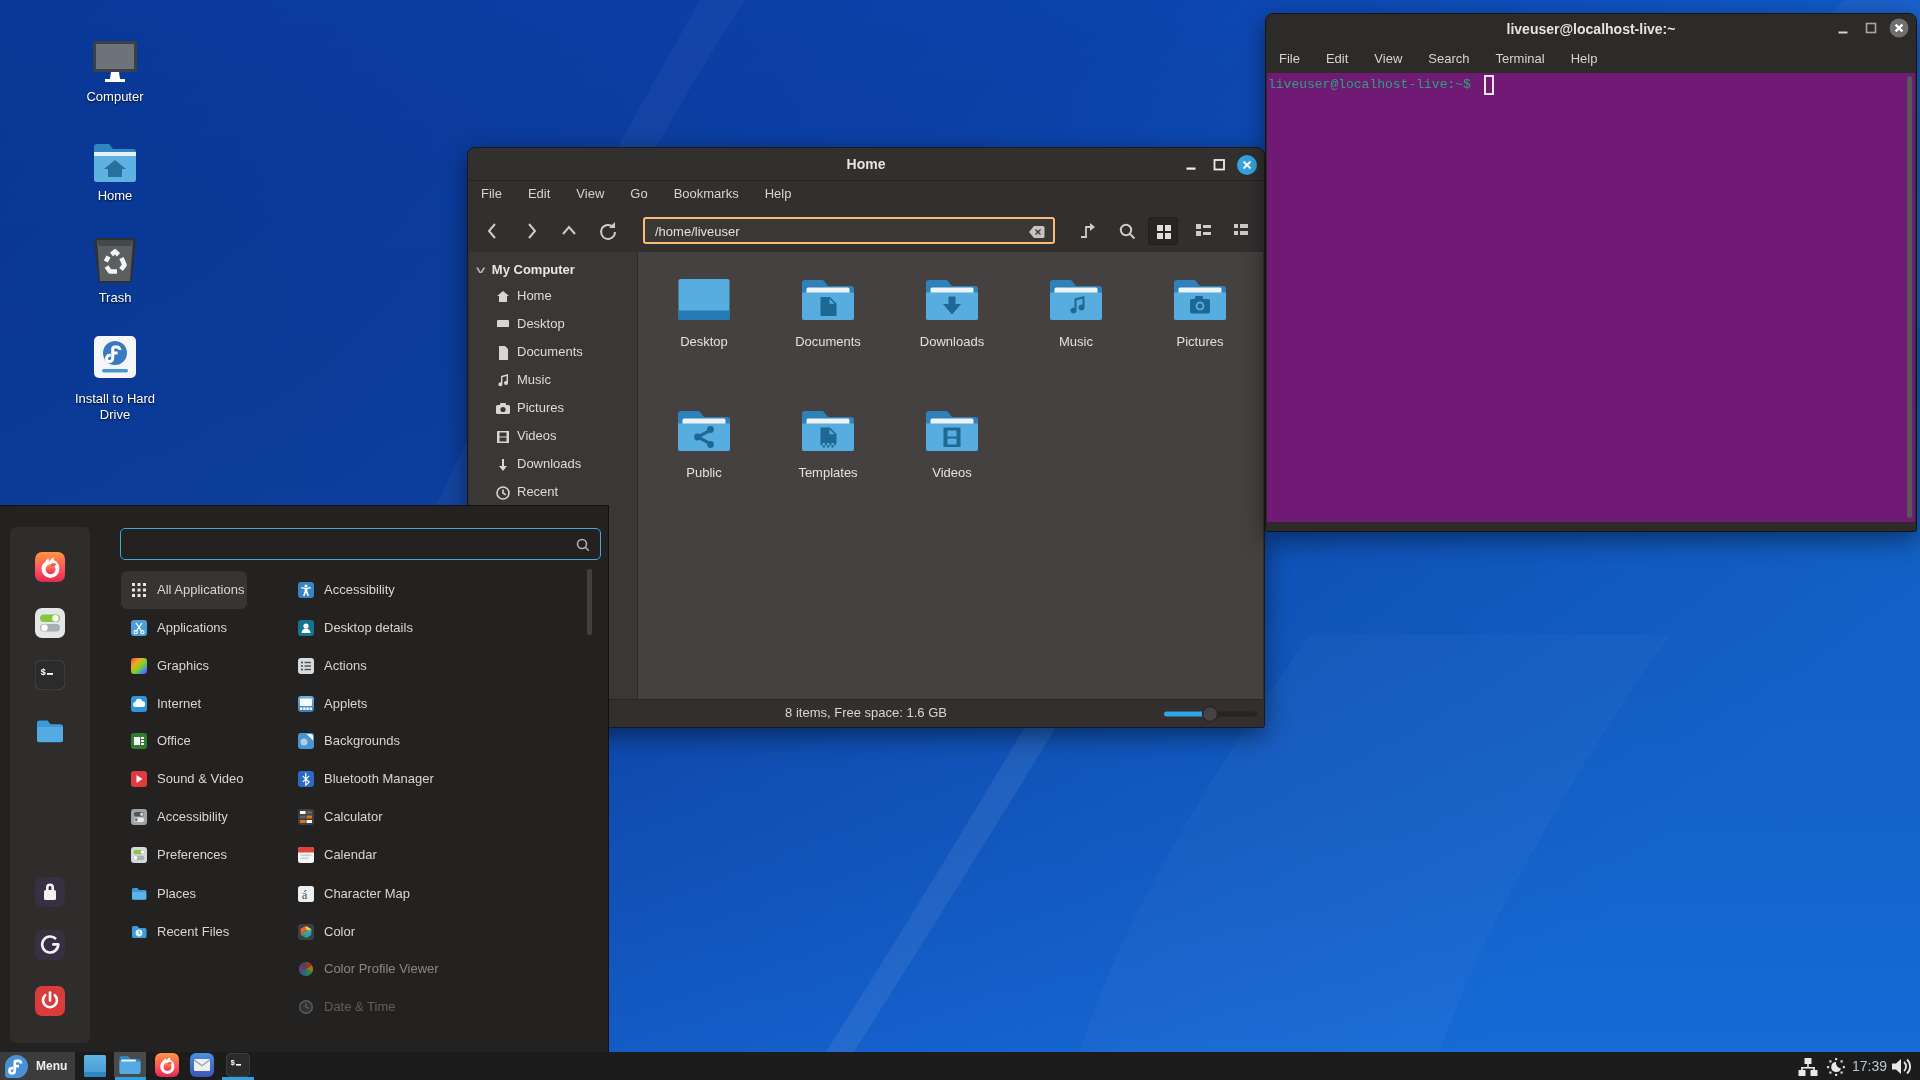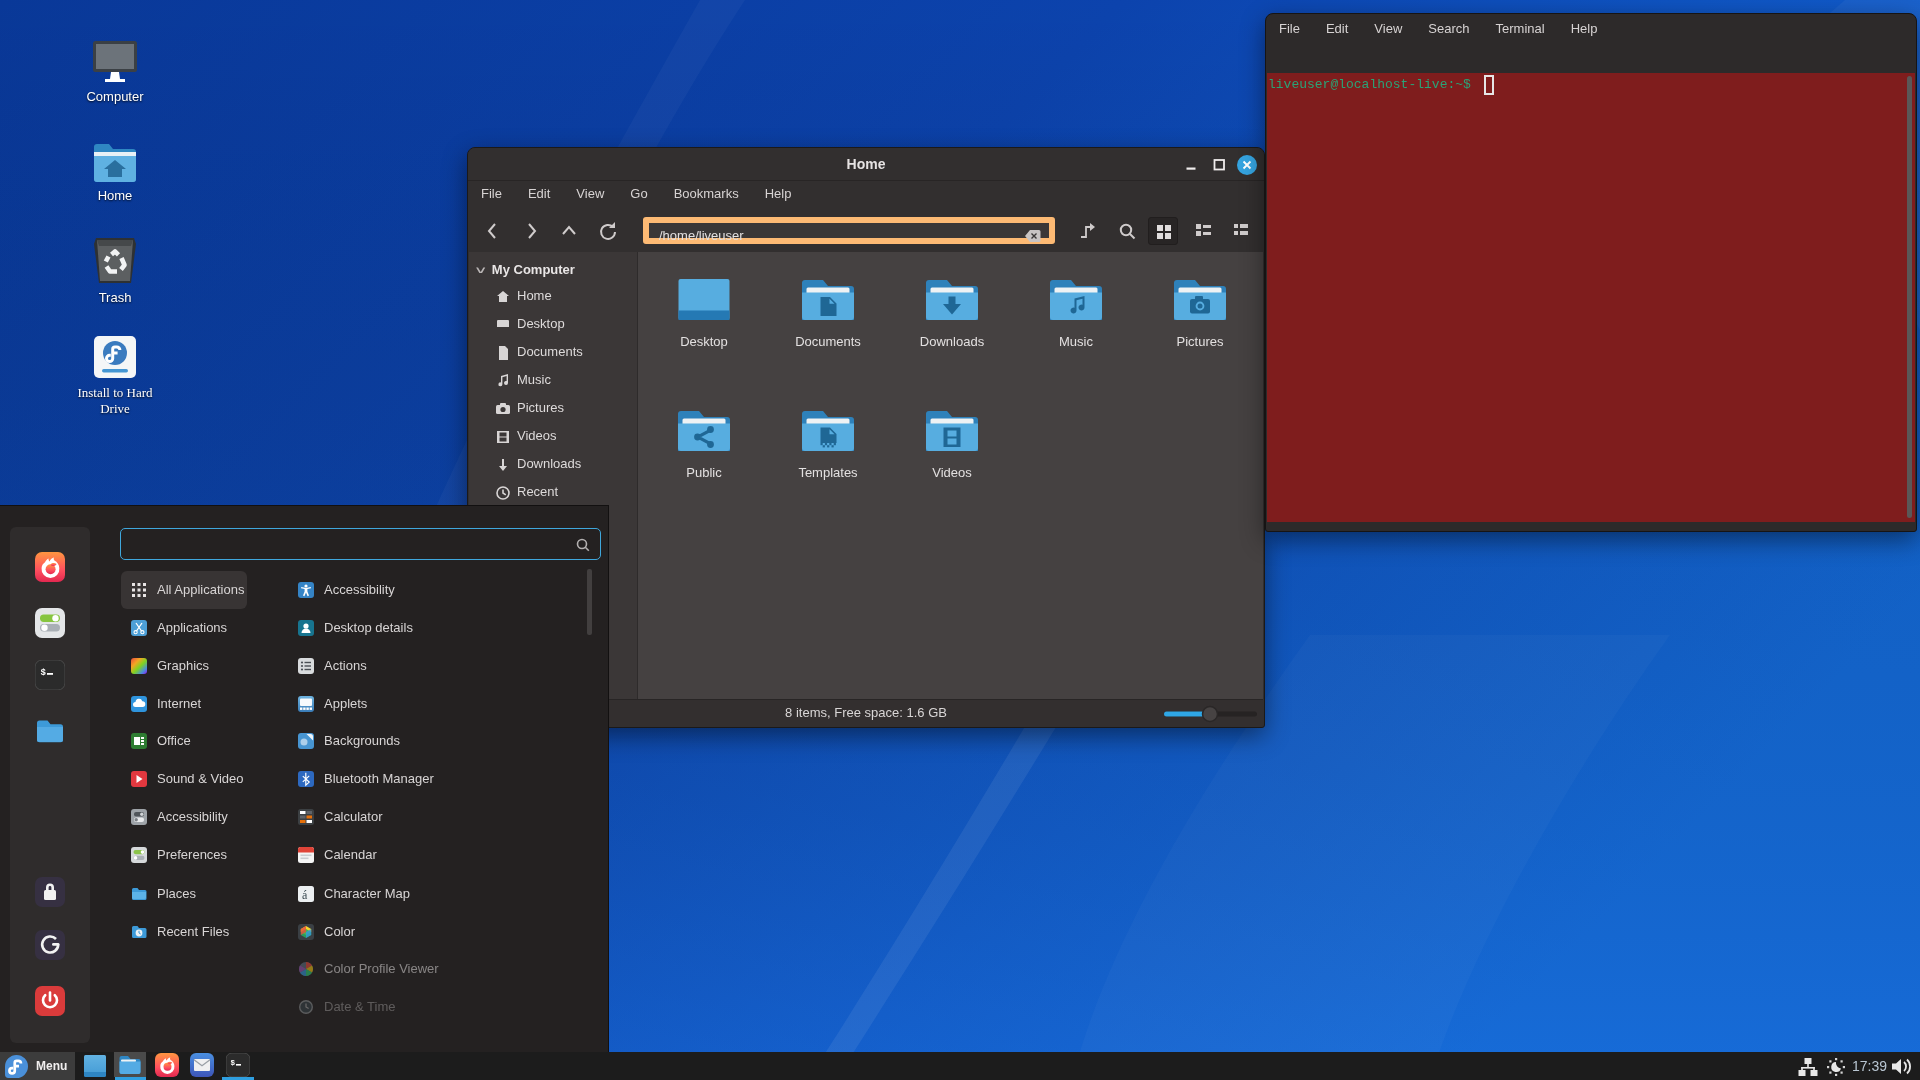--- a/index.html
+++ b/index.html
@@ -335,6 +335,19 @@
 </div>
 
 <div class="win" id="term">
+  <div class="titlebar" style="height:30px; border-bottom:none;">
+    <div class="title" style="height:30px; line-height:30px;">liveuser@localhost-live:~</div>
+    <div class="wbtn" style="right:58px; height:30px;"><svg width="30" height="30" viewBox="0 0 30 30">
+            <rect x="10.5" y="17.5" width="9" height="2" fill="#d4d1d1"></rect>
+          </svg></div>
+    <div class="wbtn" style="right:30px; height:30px;"><svg width="30" height="30" viewBox="0 0 30 30">
+            <rect x="10.5" y="9.5" width="9" height="9" fill="none" stroke="#a8a5a5" stroke-width="1.6"></rect>
+          </svg></div>
+    <div class="wbtn" style="right:2px; height:30px;"><svg width="30" height="30" viewBox="0 0 30 30">
+            <circle cx="15" cy="14" r="9.5" fill="#716e6e"></circle>
+            <path d="M 11.6 10.6 L 18.4 17.4 M 18.4 10.6 L 11.6 17.4" stroke="#fff" stroke-width="2.4"></path>
+          </svg></div>
+  </div>
   <div class="menubar" style="height:29px; line-height:29px;"><span>File</span><span>Edit</span><span>View</span><span>Search</span><span>Terminal</span><span>Help</span></div>
   <div class="black">
     <div class="prompt">liveuser@localhost-live:~$</div>

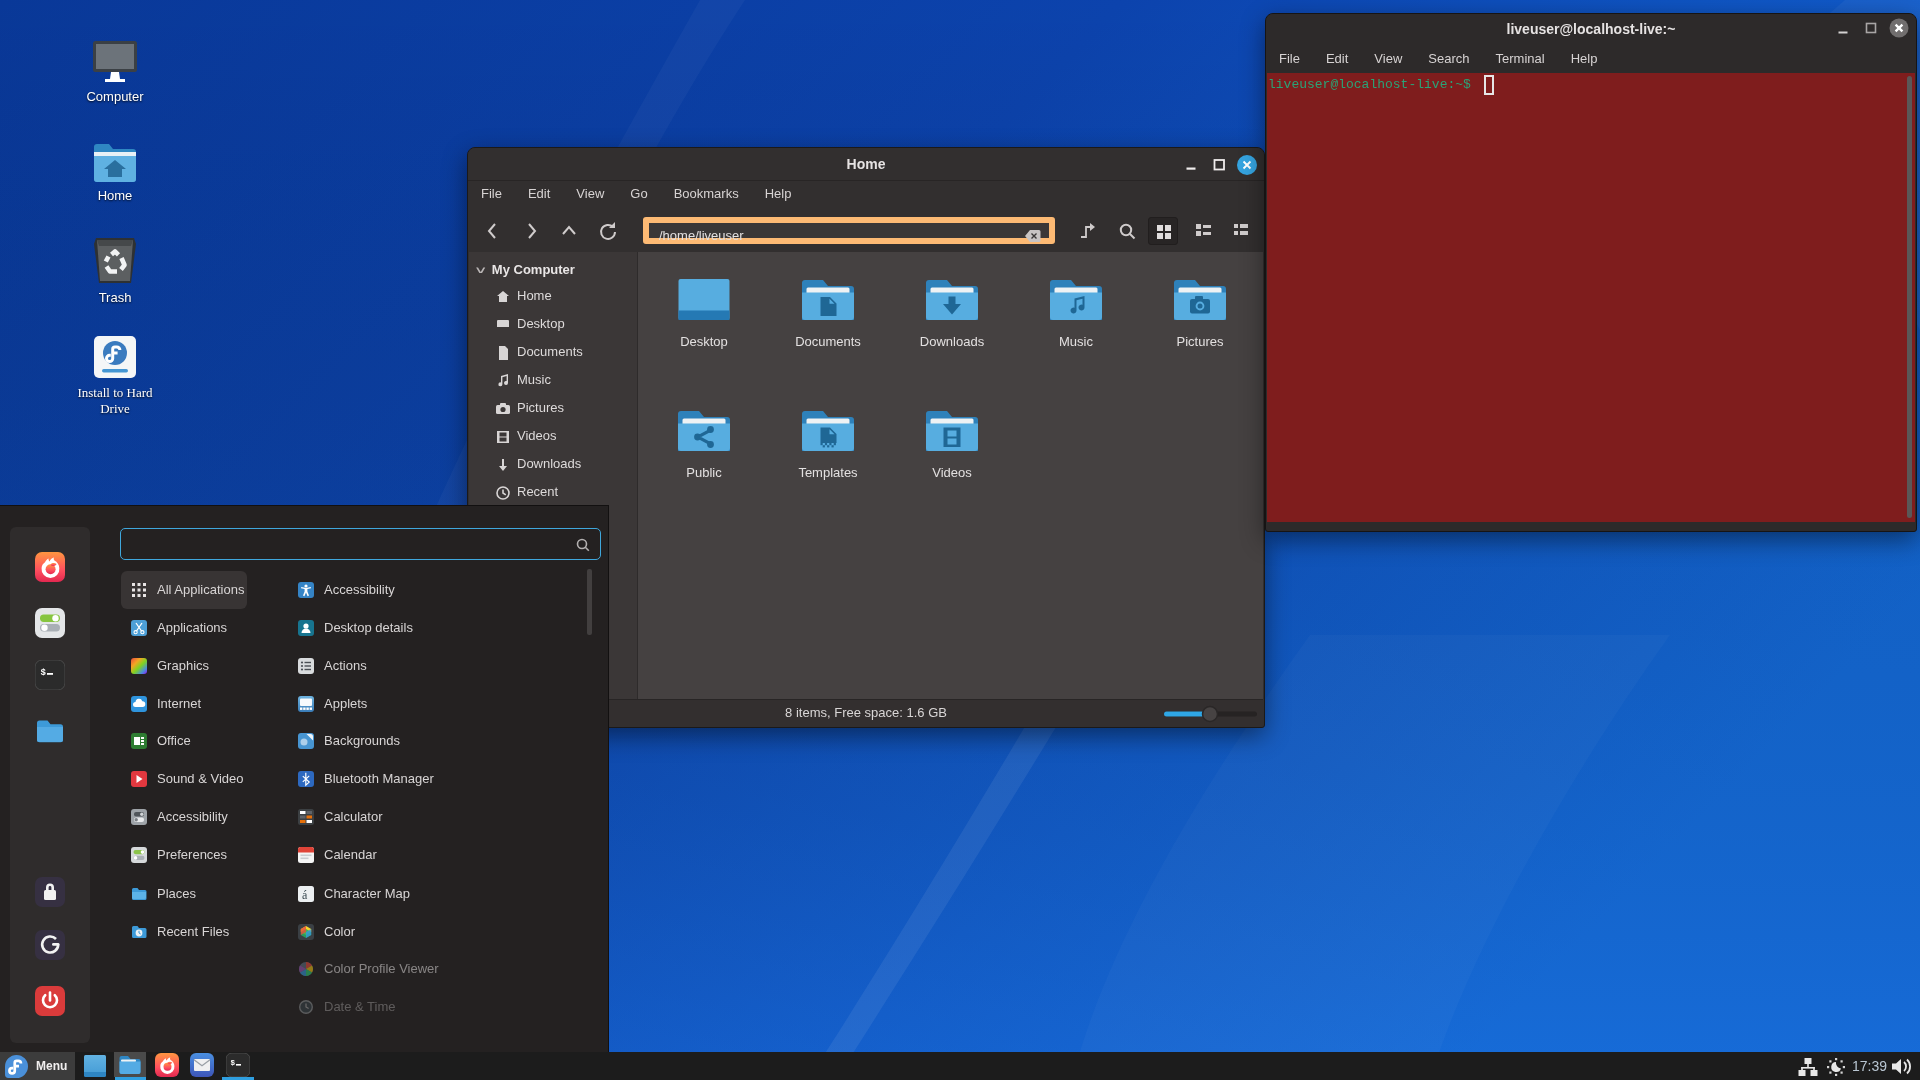--- a/index.html
+++ b/index.html
@@ -42,7 +42,7 @@
 
 #term { left:1265px; top:13px; width:652px; height:519px; background:#2d2a2a; border:1px solid #161414; }
 #term .titlebar { background:#2d2a2a; }
-#term .black { position:absolute; left:1px; right:1px; top:59px; bottom:9px; background:#7f1d1d; }
+#term .black { position:absolute; left:1px; right:1px; top:59px; bottom:9px; background:#701a75; }
 #term .prompt { position:absolute; left:1px; top:4px; font-family:"Liberation Mono", monospace; font-size:13px; color:#2aa377; }
 #term .cursor { position:absolute; left:217px; top:2px; width:10px; height:20px; border:2px solid #e6e6e6; }
 

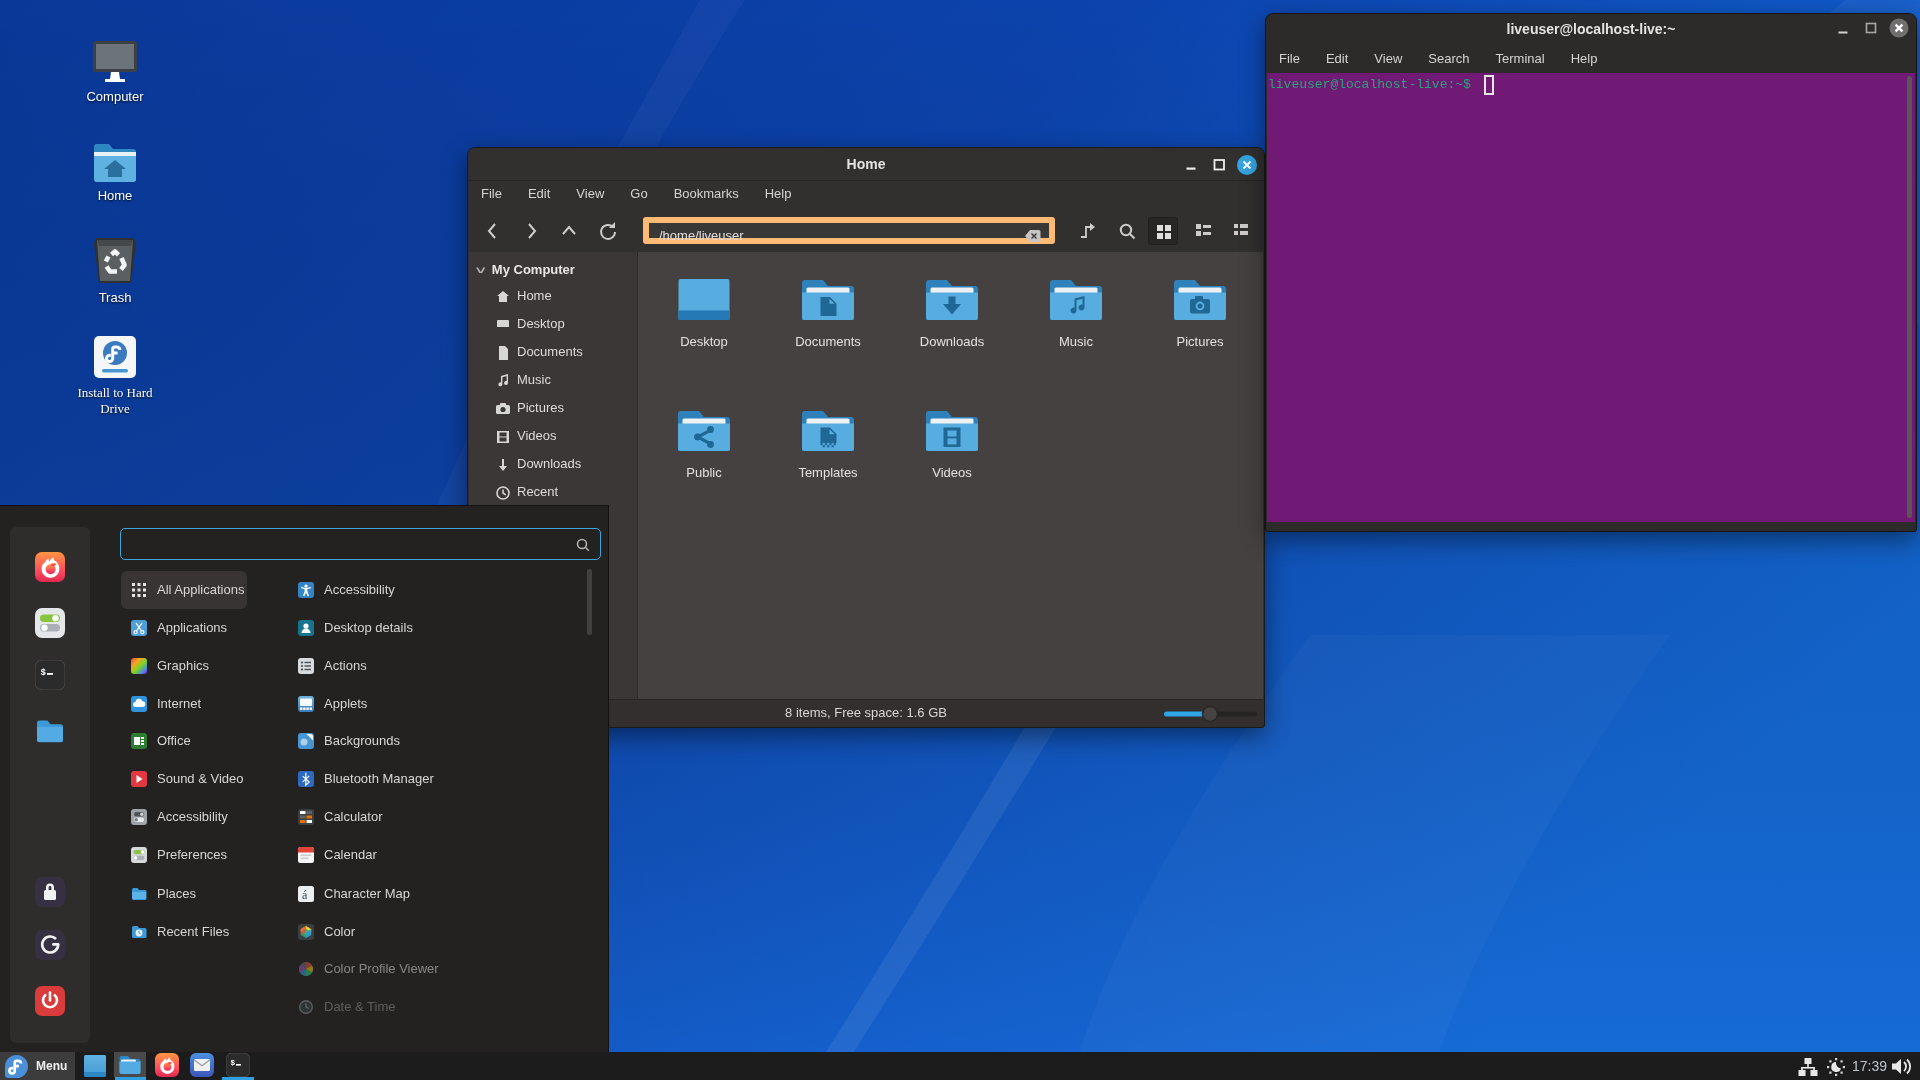--- a/index.html
+++ b/index.html
@@ -26,7 +26,7 @@
 #nemo { left:467px; top:147px; width:798px; height:581px; }
 #nemo .toolbar { position:relative; height:43px; }
 .tbtn { position:absolute; top:10px; width:30px; height:28px; color:#d3cfcf; }
-#pathbar { position:absolute; left:175px; top:10px; width:412px; height:27px; background:#3a3737; border:6px solid #fdba74; border-radius:3px; color:#e2dfdf; font-size:13px; line-height:25px; padding-left:10px; }
+#pathbar { position:absolute; left:175px; top:10px; width:412px; height:27px; background:#3a3737; border:2px solid #fdba74; border-radius:3px; color:#e2dfdf; font-size:13px; line-height:25px; padding-left:10px; }
 #nemo .body { position:absolute; left:1px; top:104px; right:1px; bottom:28px; background:#454141; }
 #sidebar { position:absolute; left:0; top:0; width:169px; height:100%; background:#3b3737; border-right:1px solid #2e2b2b; color:#dedbdb; font-size:13px; }
 .srow { position:absolute; left:26px; height:20px; line-height:20px; }

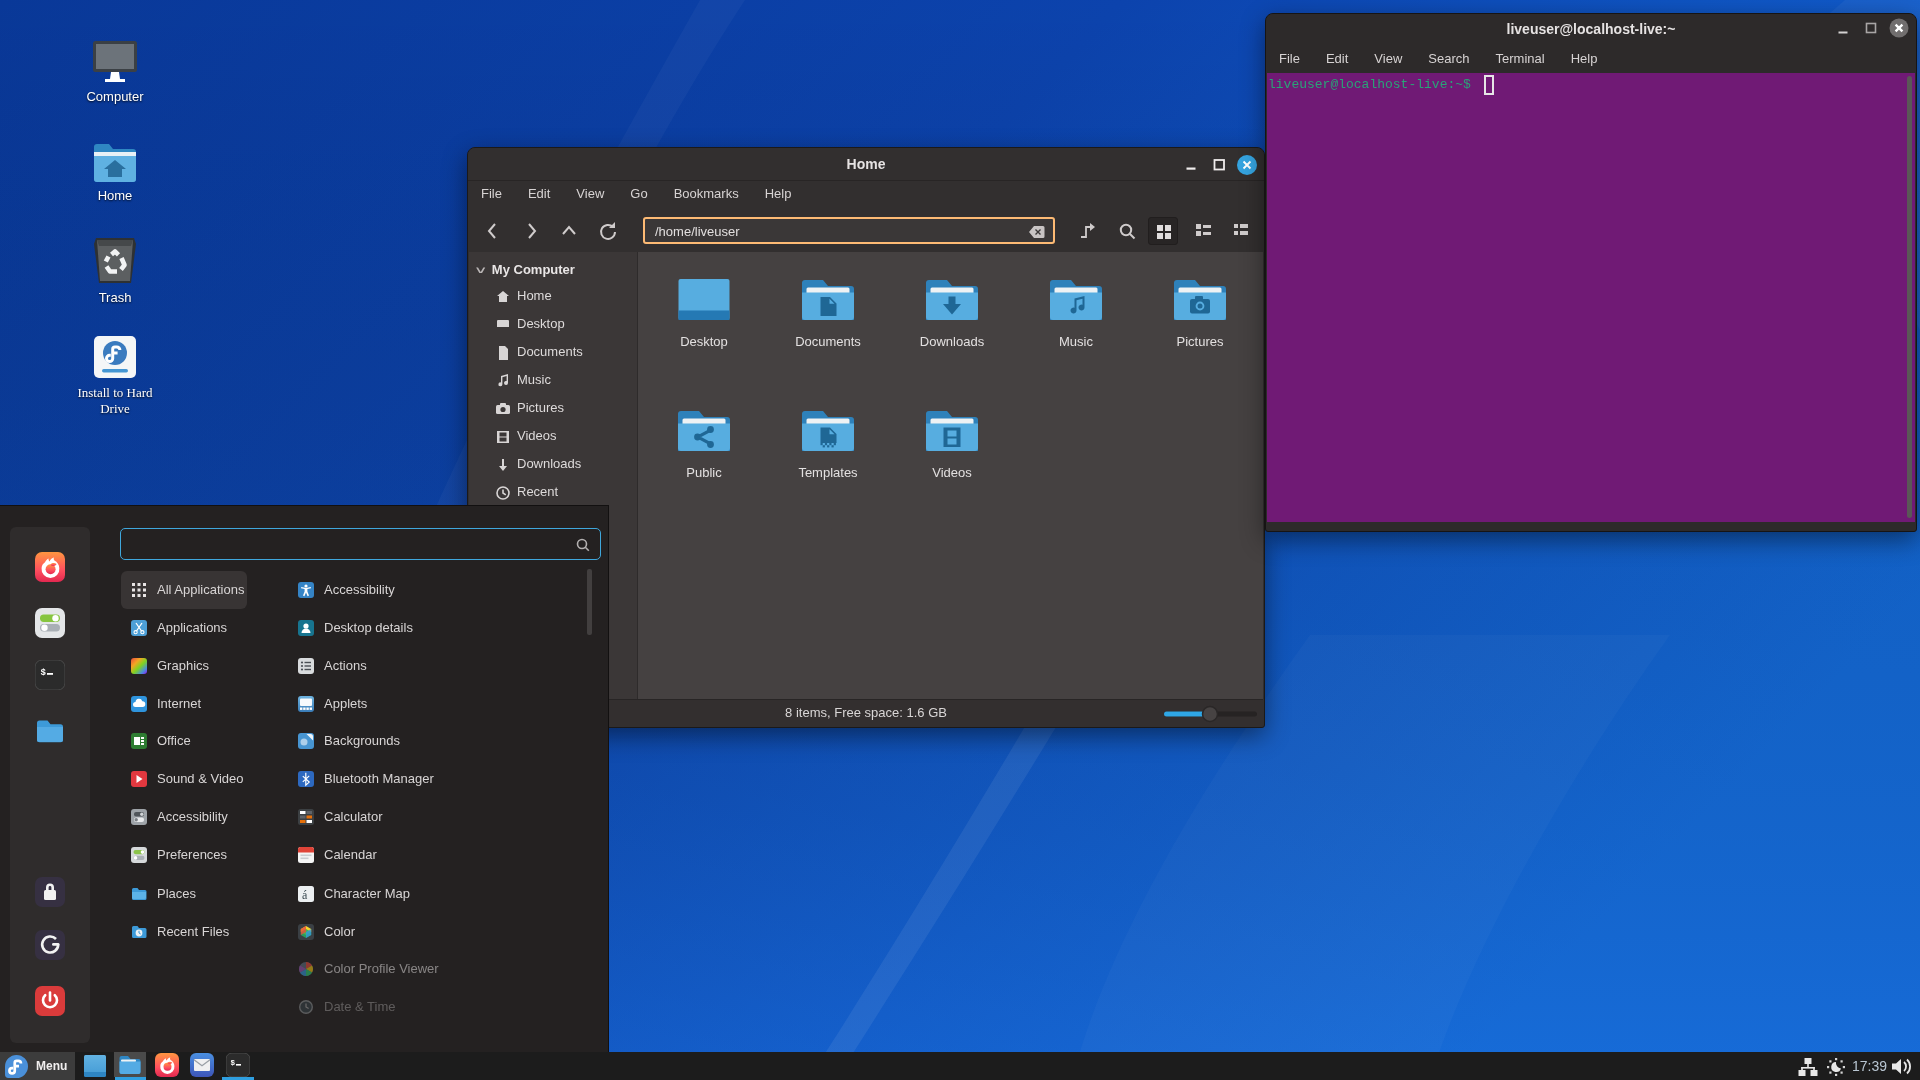--- a/index.html
+++ b/index.html
@@ -125,7 +125,7 @@
     <path d="M 22.8 9.5 a4.6 4.6 0 0 1 4.6 4.6 l-3 0 a1.6 1.6 0 0 0-1.6-1.6 l-2 0 a0.6 0.6 0 0 0-0.6 0.6 l0 2.4 3.4 0 0 3 -3.4 0 0 3.9 a4.6 4.6 0 0 1-4.6 4.6 a4.6 4.6 0 0 1-4.6-4.6 a4.6 4.6 0 0 1 4.6-4.6 l1.2 0 0 3 -1.2 0 a1.6 1.6 0 1 0 1.6 1.6 l0-9.3 a3.6 3.6 0 0 1 3.6-3.6 Z" fill="#ffffff"></path>
     <rect x="8" y="33" width="26" height="3.5" rx="1.7" fill="#4596d2"></rect>
   </svg>
-  <div class="lbl" style="margin-top:4px;font-family:Liberation Serif, serif;">Install to Hard<br>Drive</div>
+  <div class="lbl" style="margin-top:10px;">Install to Hard<br>Drive</div>
 </div>
 
 <div class="win" id="nemo">

